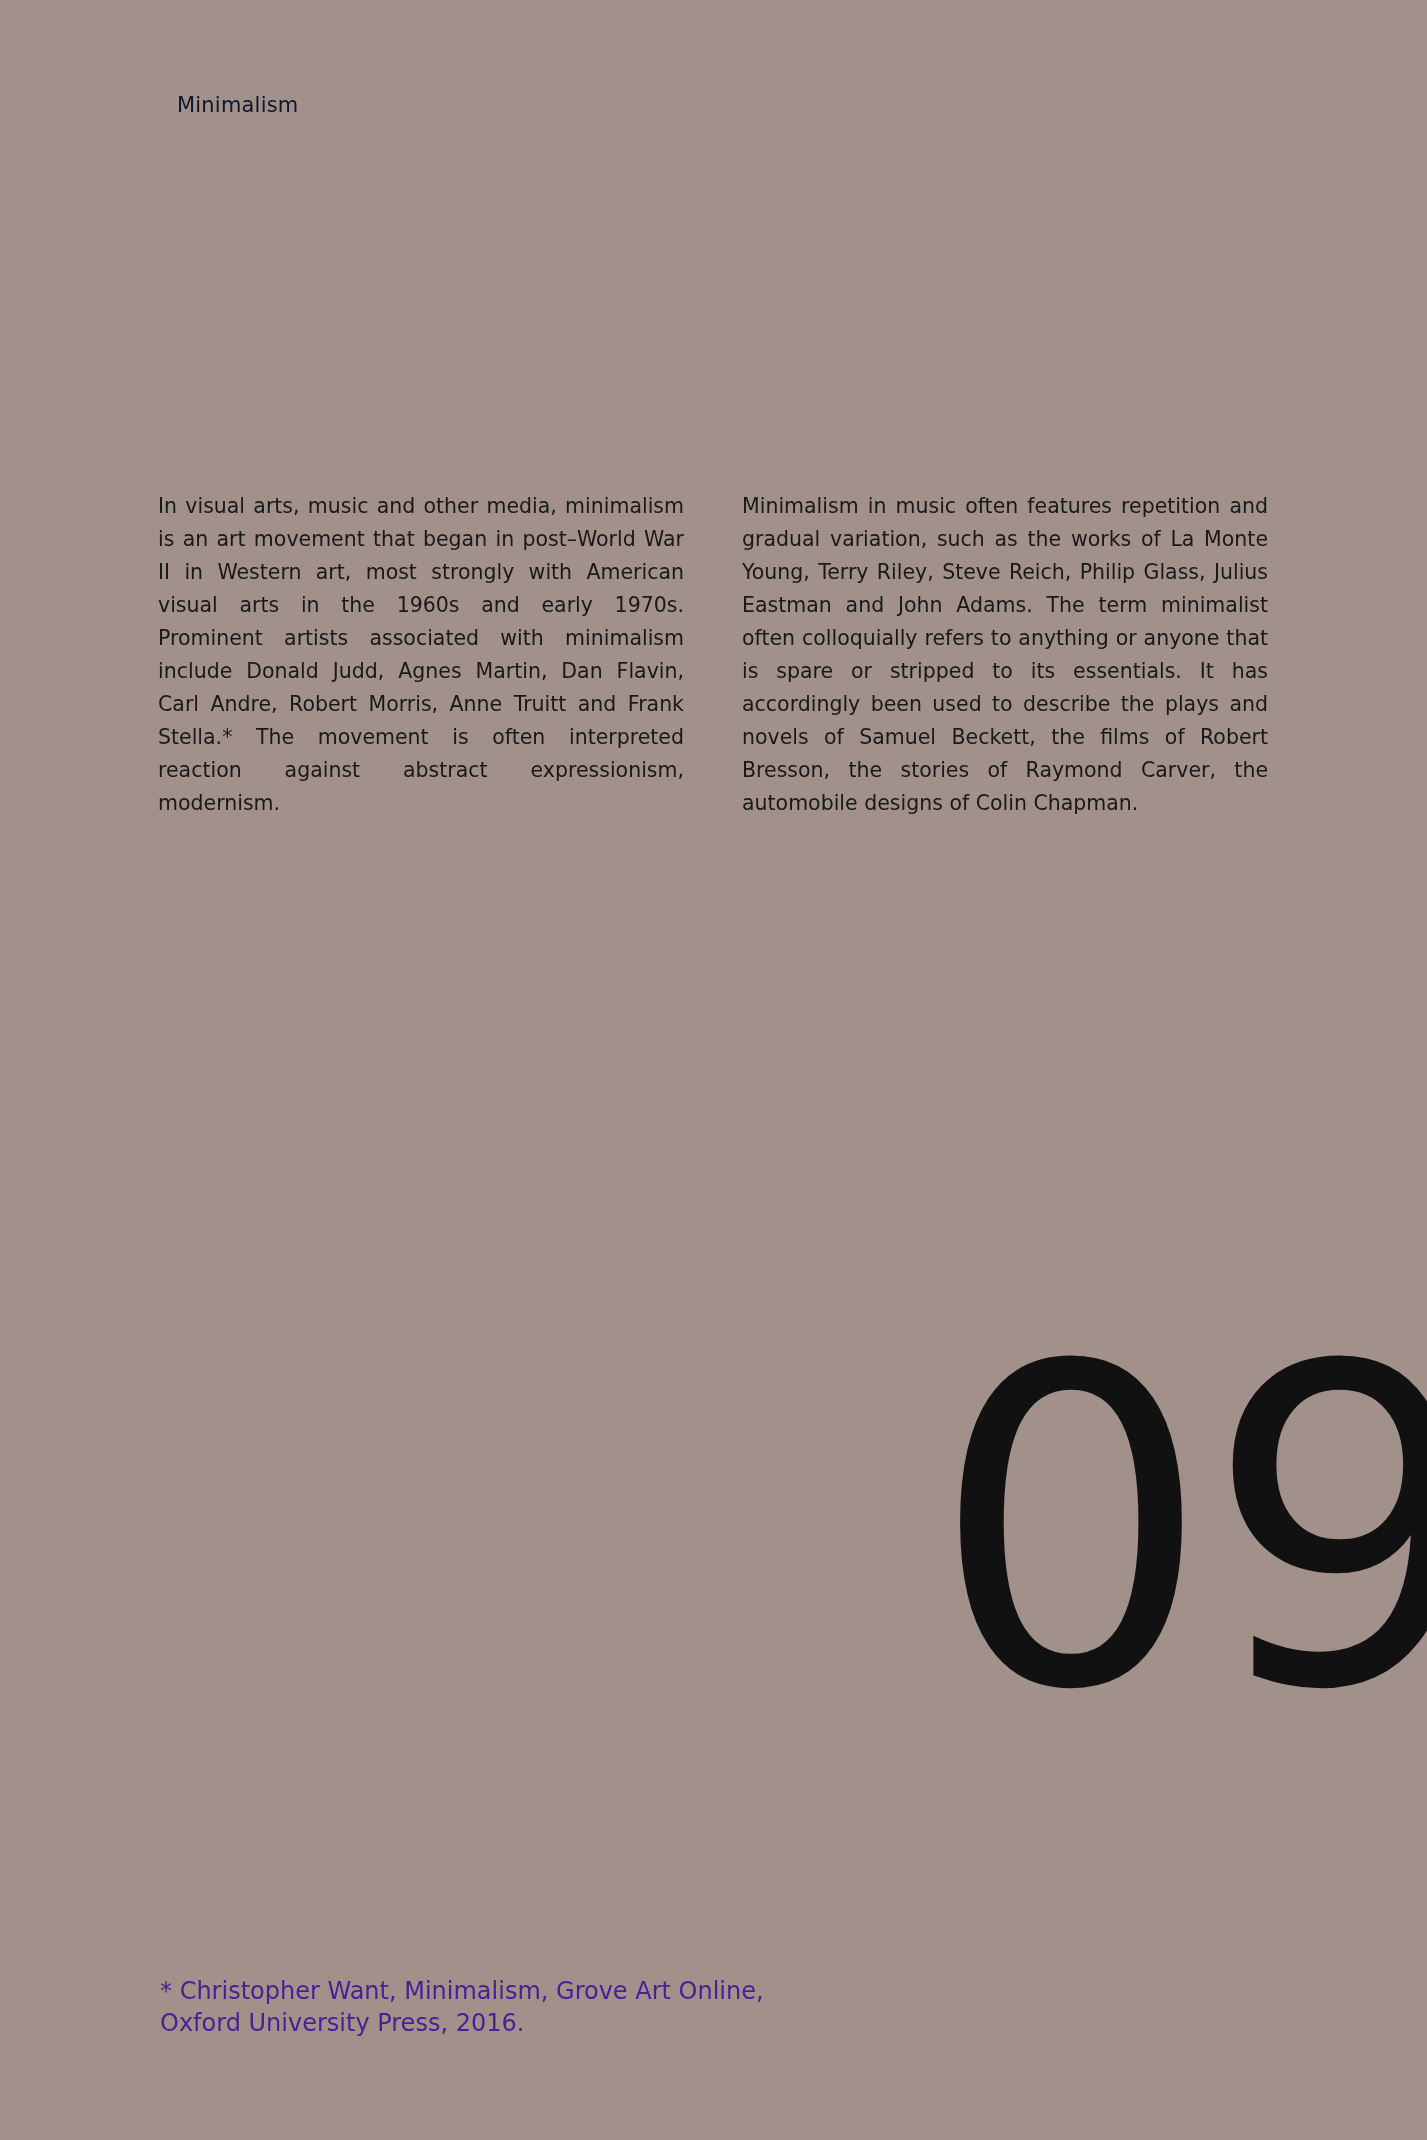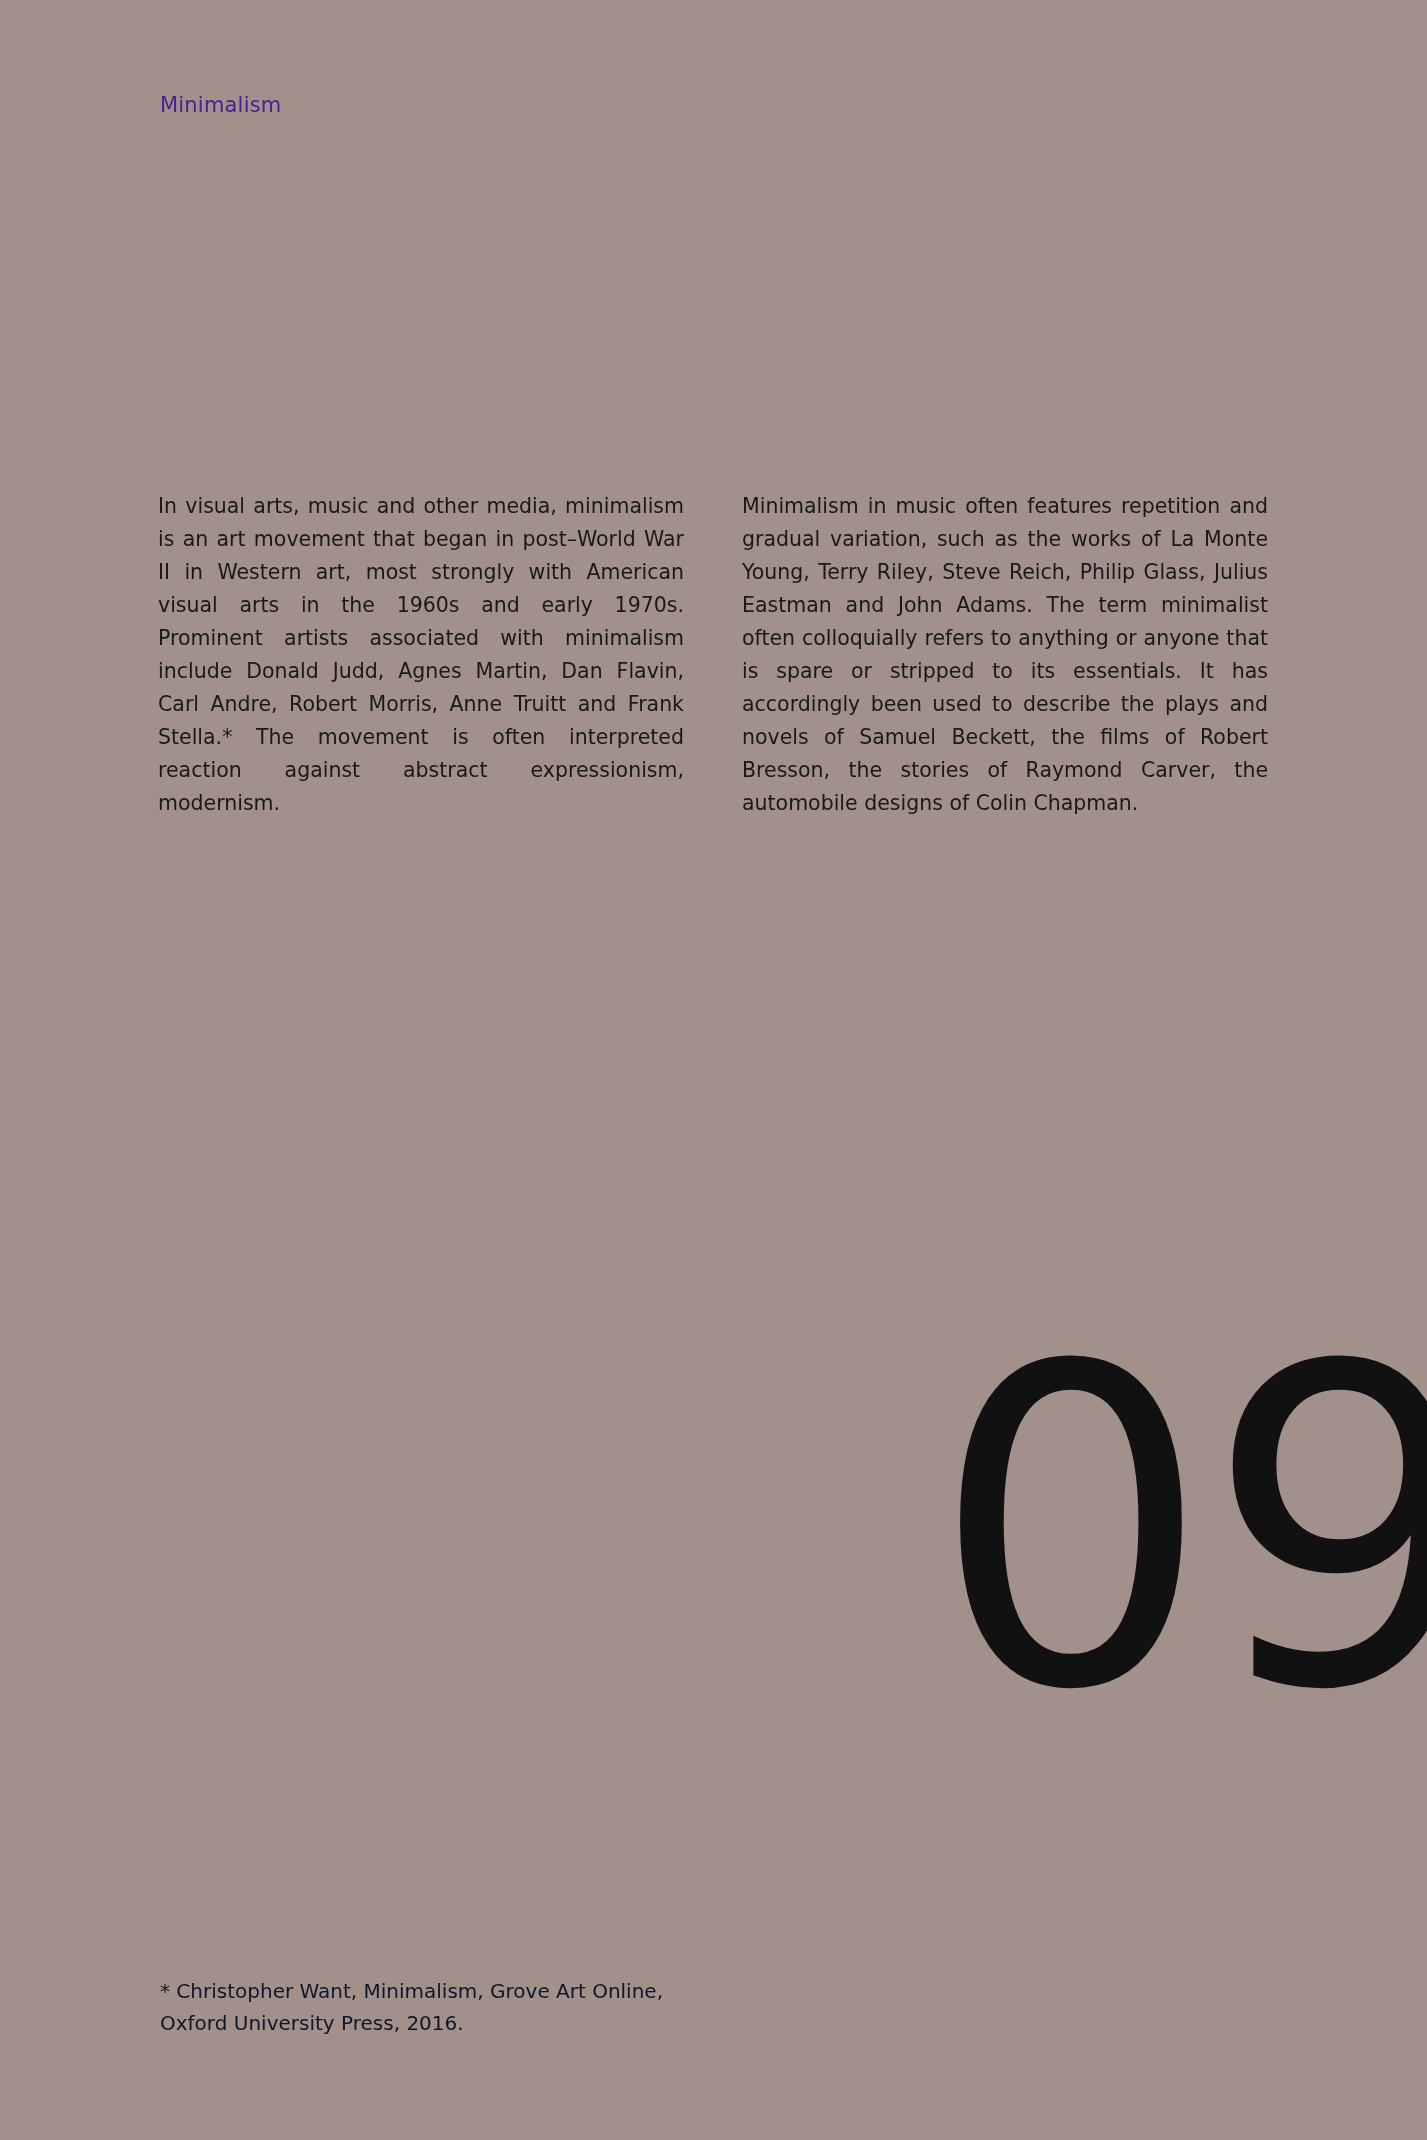--- a/index.html
+++ b/index.html
@@ -22,10 +22,10 @@
   }
   .header-title {
     position: absolute;
-    left: 160px;
+    left: 177px;
     top: 93px;
     font-size: 21px;
-    color: #4c1d95;
+    color: #0f172a;
     letter-spacing: 0.2px;
     font-family: "DejaVu Sans", sans-serif;
   }

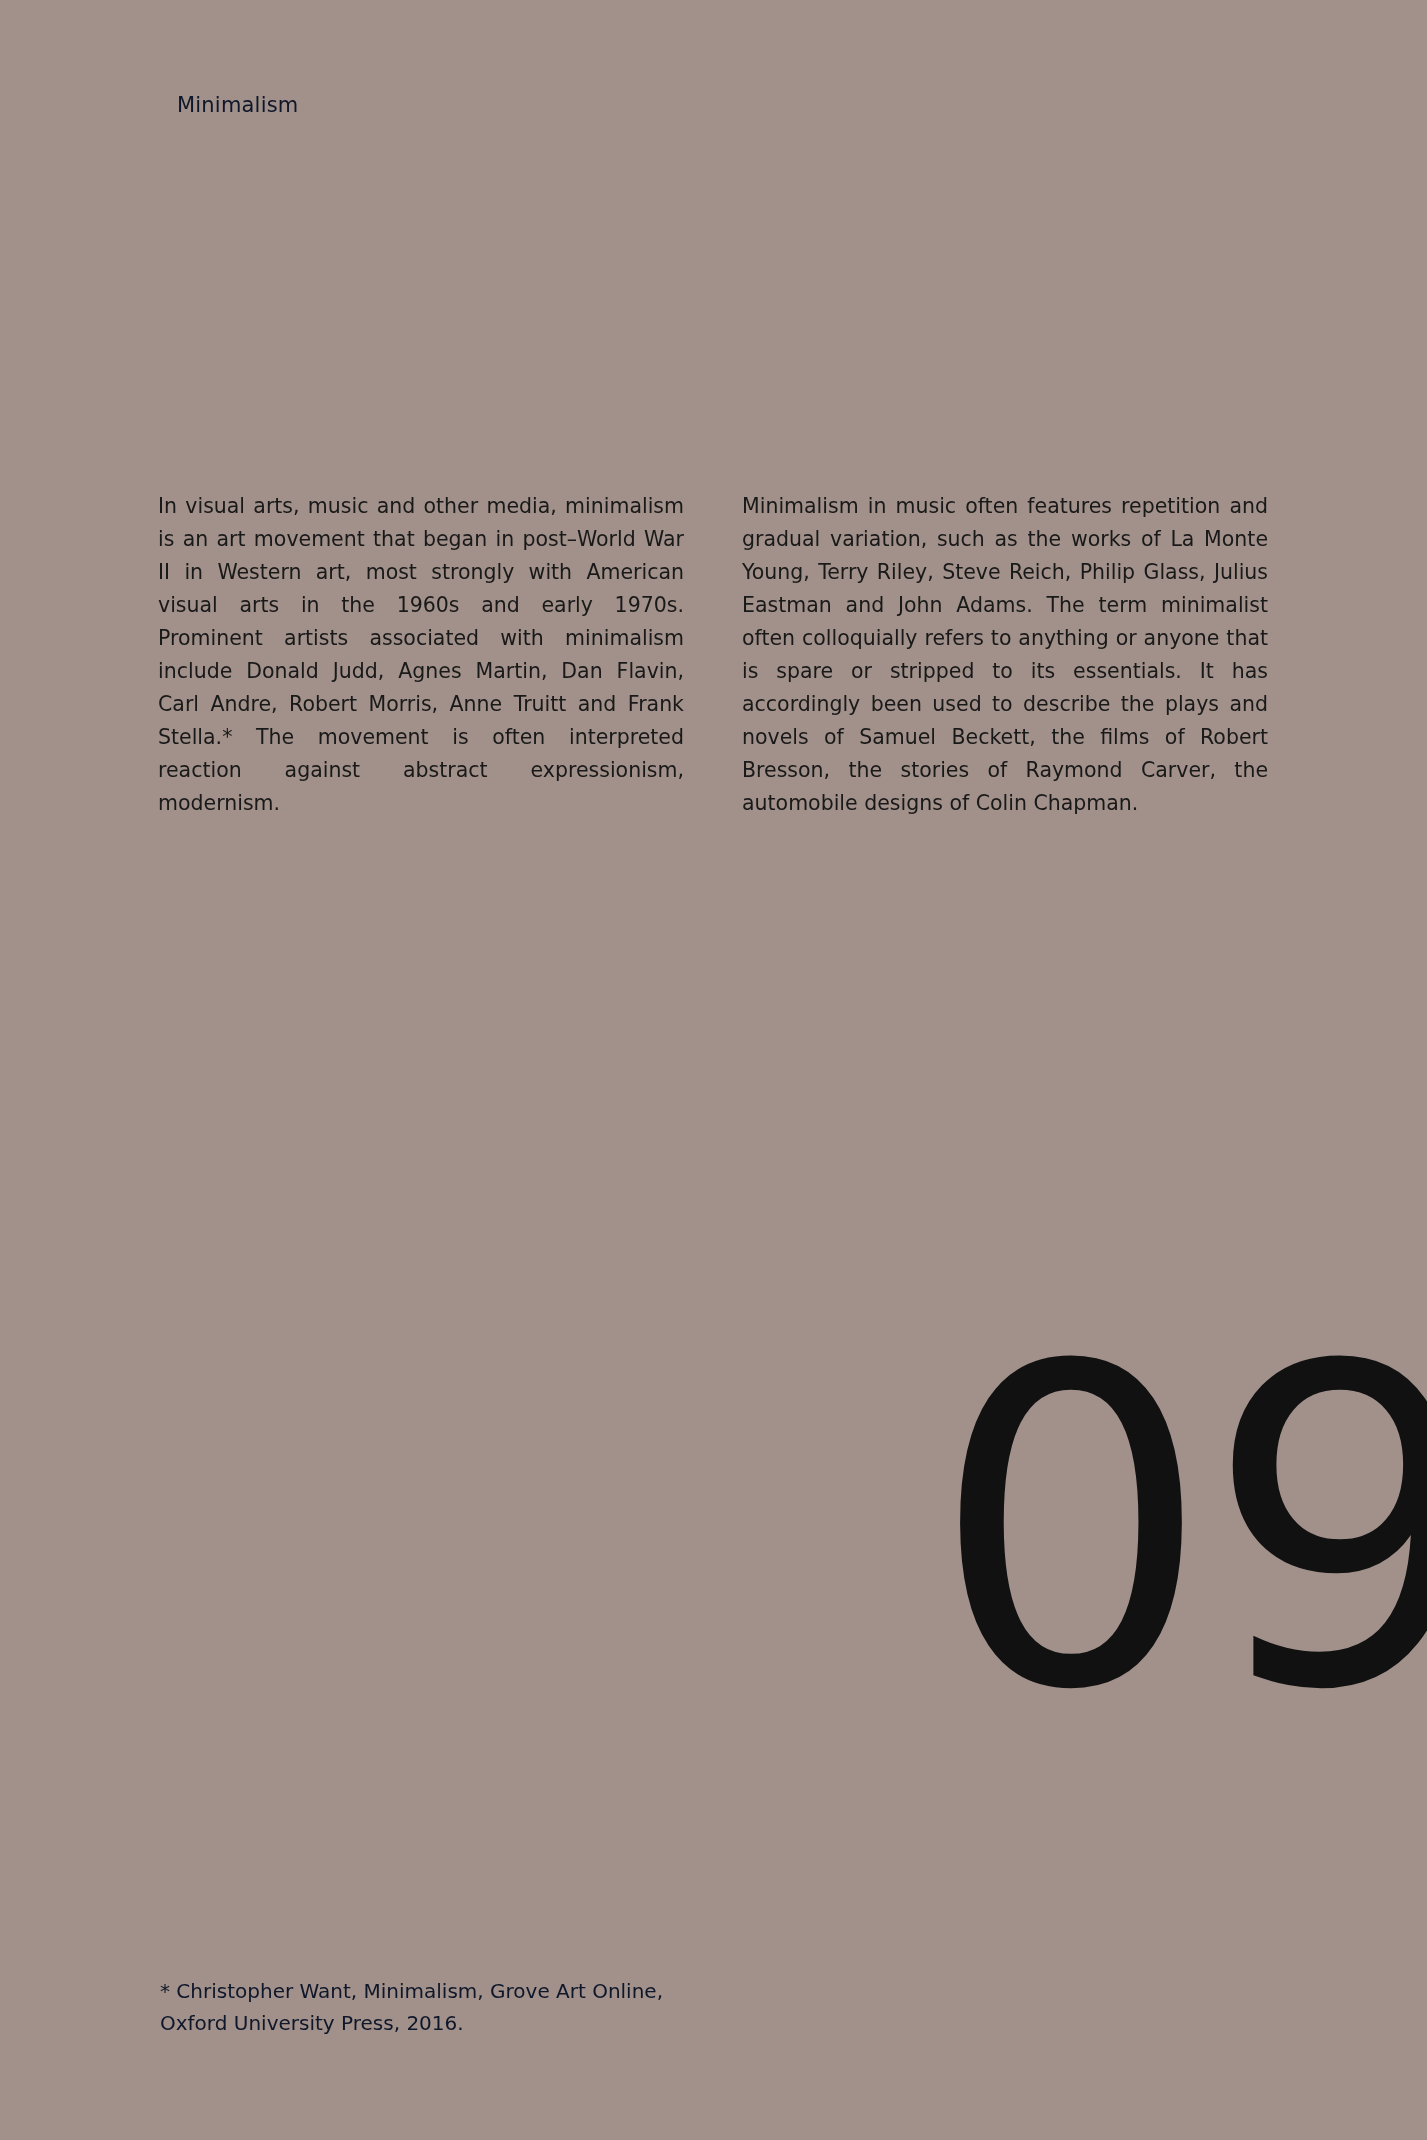--- a/index.html
+++ b/index.html
@@ -66,9 +66,9 @@
     position: absolute;
     left: 160px;
     top: 1975px;
-    font-size: 20px;
+    font-size: 24px;
     line-height: 32px;
-    color: #0f172a;
+    color: #4c1d95;
     font-family: "DejaVu Sans", sans-serif;
   }
   .footnote div {

